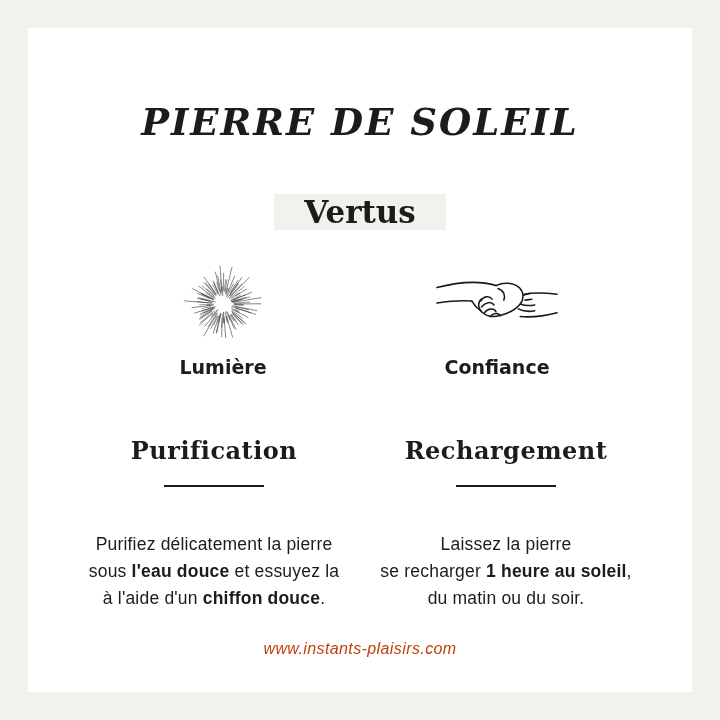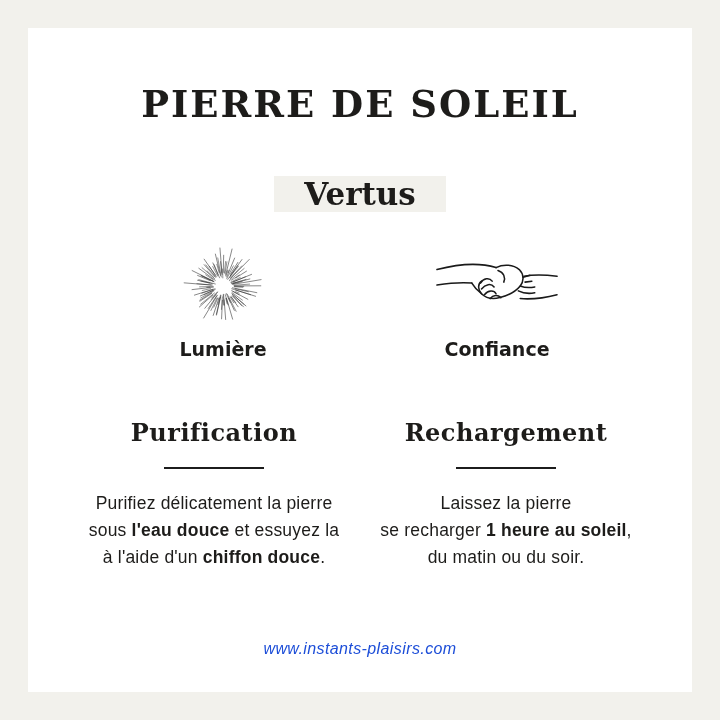--- a/index.html
+++ b/index.html
@@ -15,9 +15,9 @@
   .card{position:relative;width:100%;height:100%;background:var(--card-bg);overflow:hidden;}
 
   .title{
-    margin-top:54px;text-align:center;
+    margin-top:72px;text-align:center;
     font-family:"DejaVu Serif","Liberation Serif",serif;
-    font-weight:700;font-size:37px;letter-spacing:2px;line-height:1.2;
+    font-weight:700;font-size:37px;letter-spacing:2px;line-height:1.2;font-style:italic;
   }
   .badge-row{margin-top:50px;text-align:center;}
   .badge{

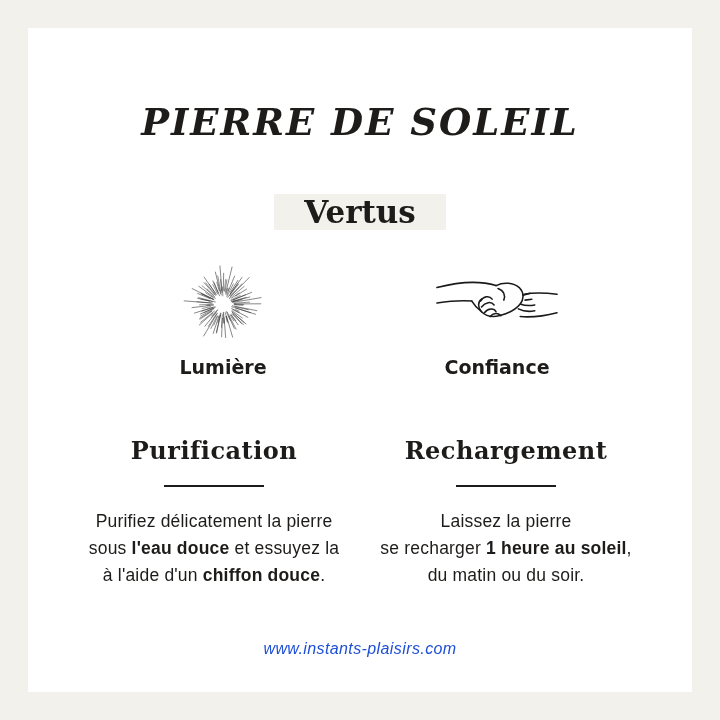--- a/index.html
+++ b/index.html
@@ -44,7 +44,7 @@
     font-weight:700;font-size:24px;line-height:42px;letter-spacing:.5px;
   }
   .rule{width:100px;height:2px;background:#1c1c1c;margin:13px auto 0;}
-  .care-body{margin-top:21px;}
+  .care-body{margin-top:44px;}
   .care-body p{
     font-size:17.5px;line-height:27px;letter-spacing:.2px;font-weight:400;
   }

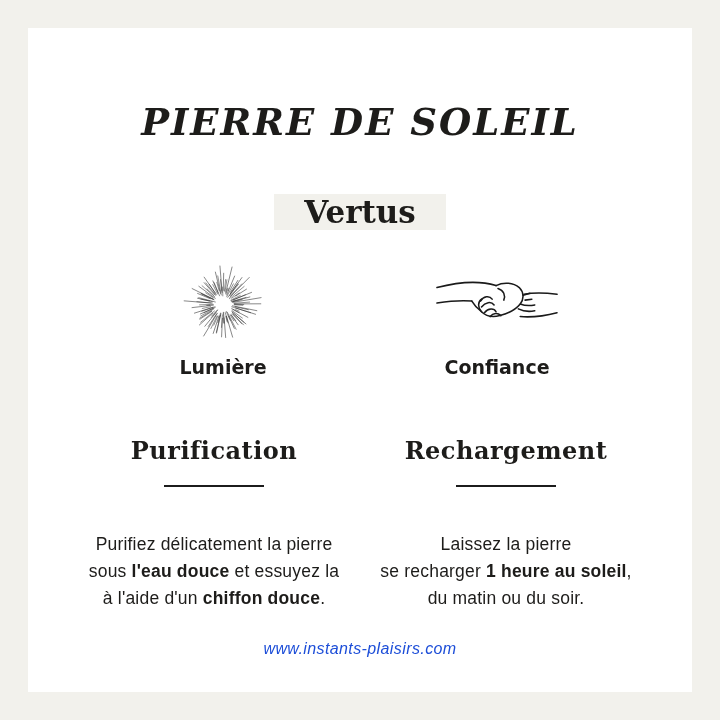--- a/index.html
+++ b/index.html
@@ -52,7 +52,7 @@
 
   .site-footer{
     position:absolute;left:0;right:0;bottom:34px;text-align:center;
-    font-style:italic;font-size:16px;letter-spacing:.4px;color:#1d4ed8;
+    font-style:italic;font-size:16px;letter-spacing:.4px;color:#c2410c;
   }
 </style>
 </head>

